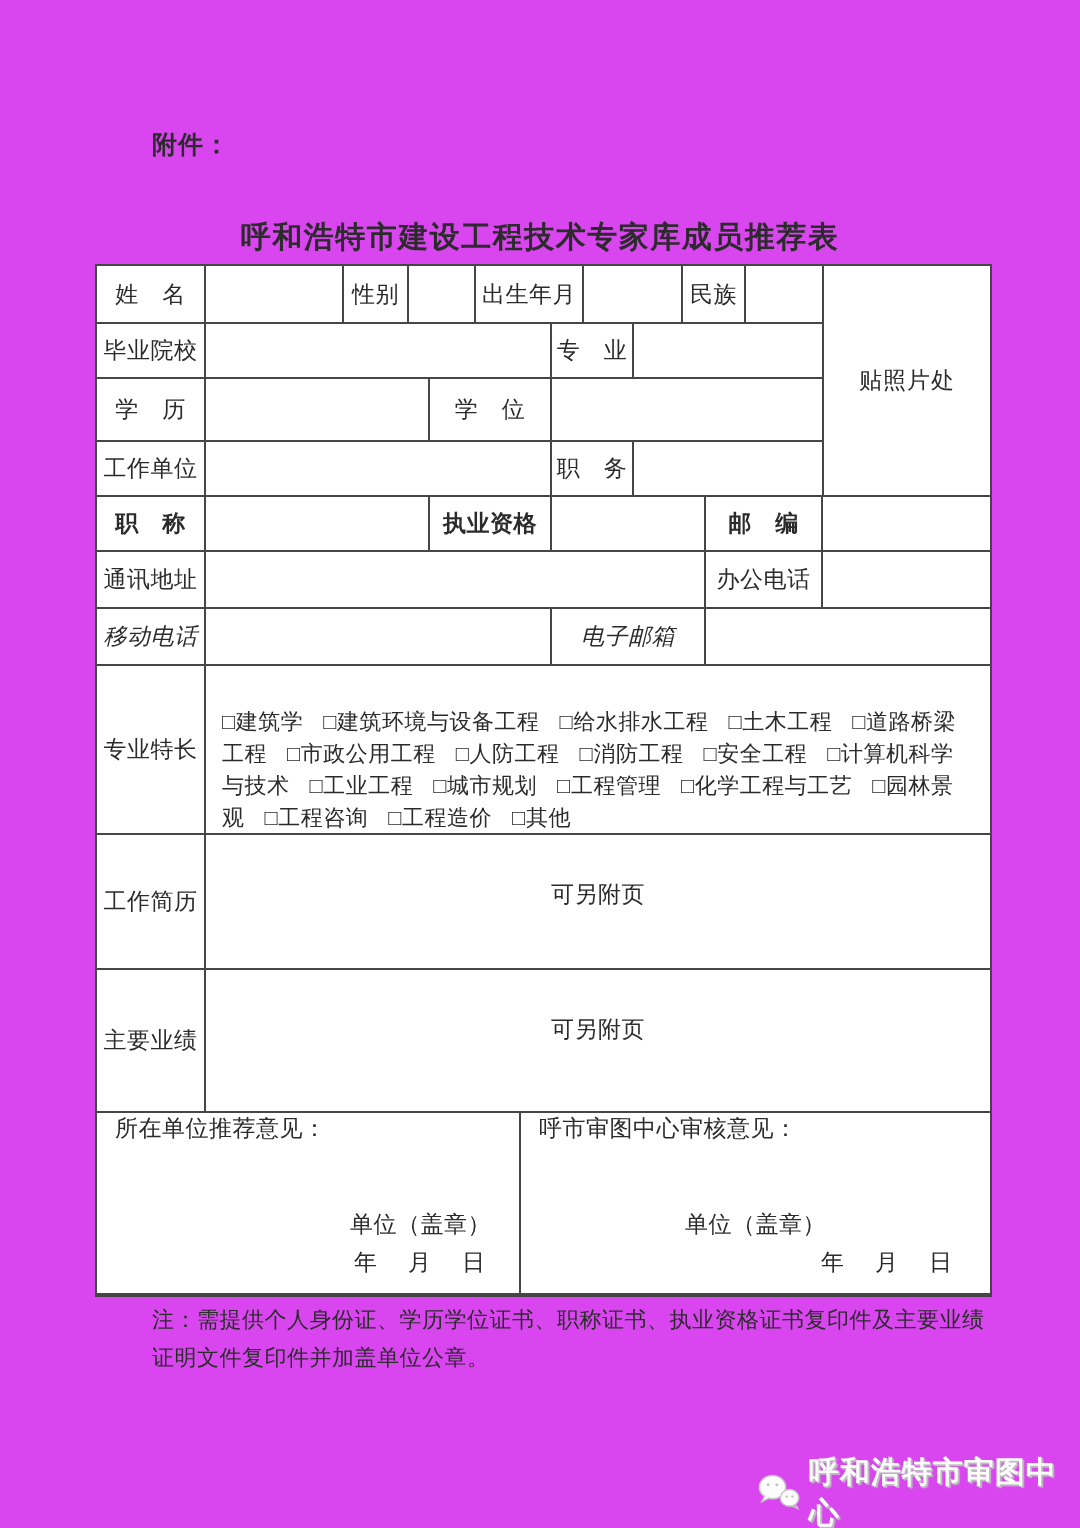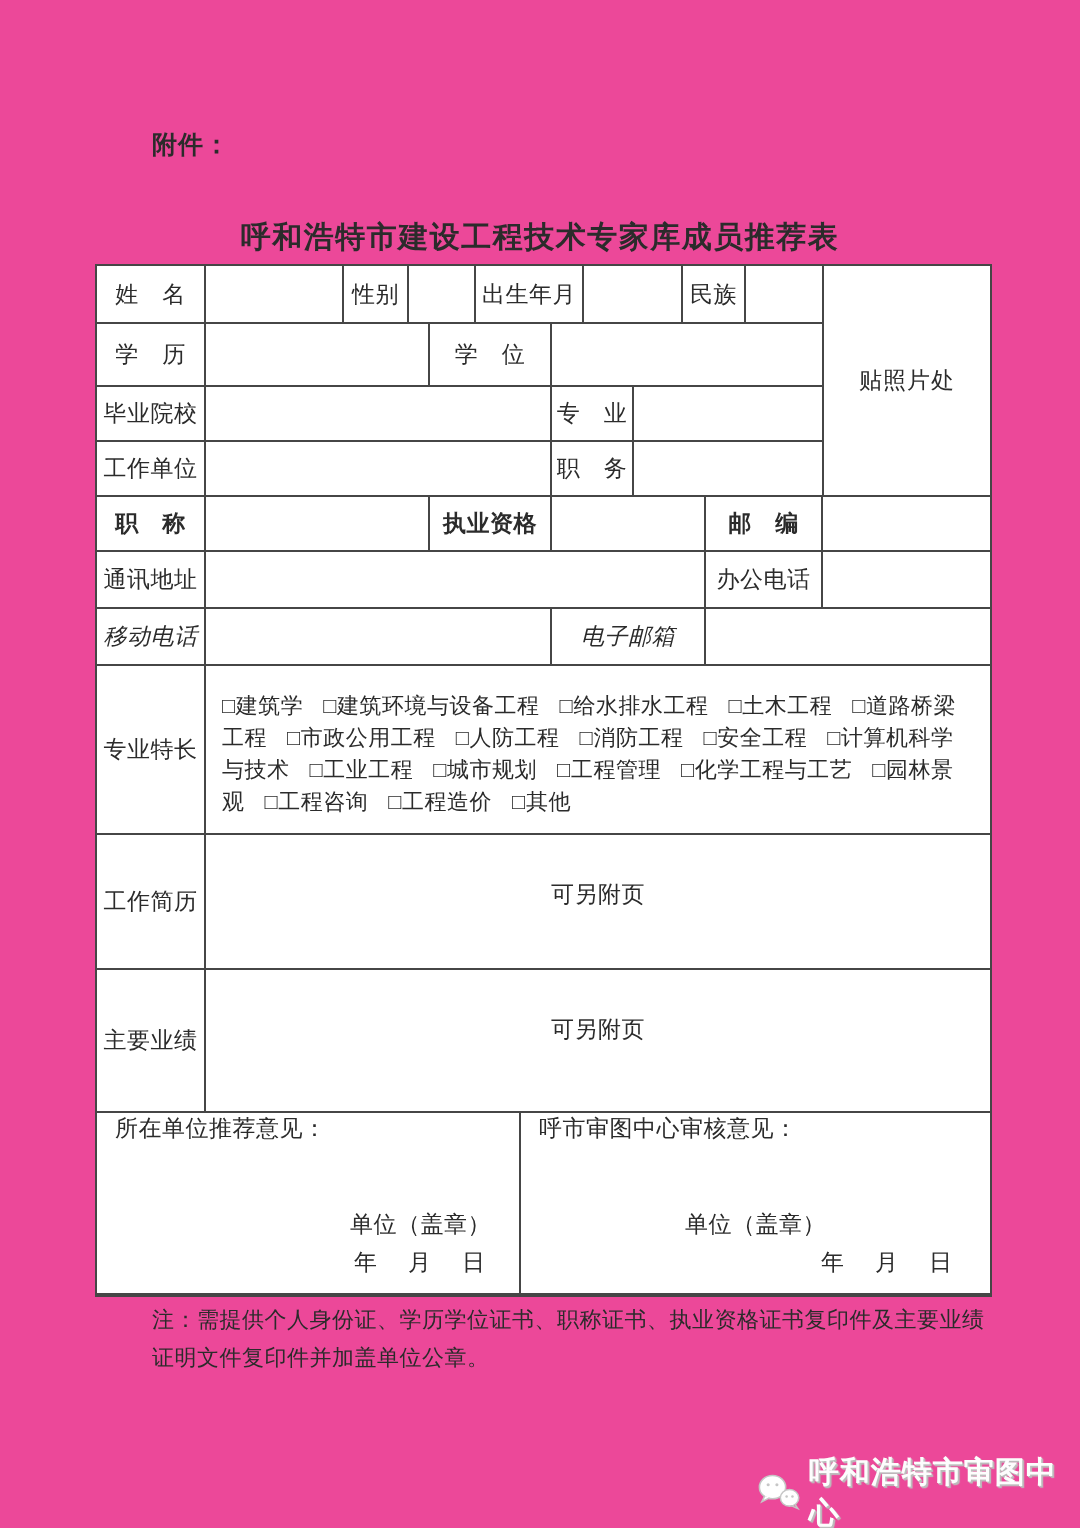--- a/index.html
+++ b/index.html
@@ -4,7 +4,7 @@
 <style>
   html,body{margin:0;padding:0;background:#ffffff;}
   .page{
-    position:relative;width:1080px;height:1528px;background:#ec4899;
+    position:relative;width:1080px;height:1528px;background:#d946ef;
     font-family:"Liberation Serif","DejaVu Serif",serif;color:#2b2b2b;
     overflow:hidden;
   }

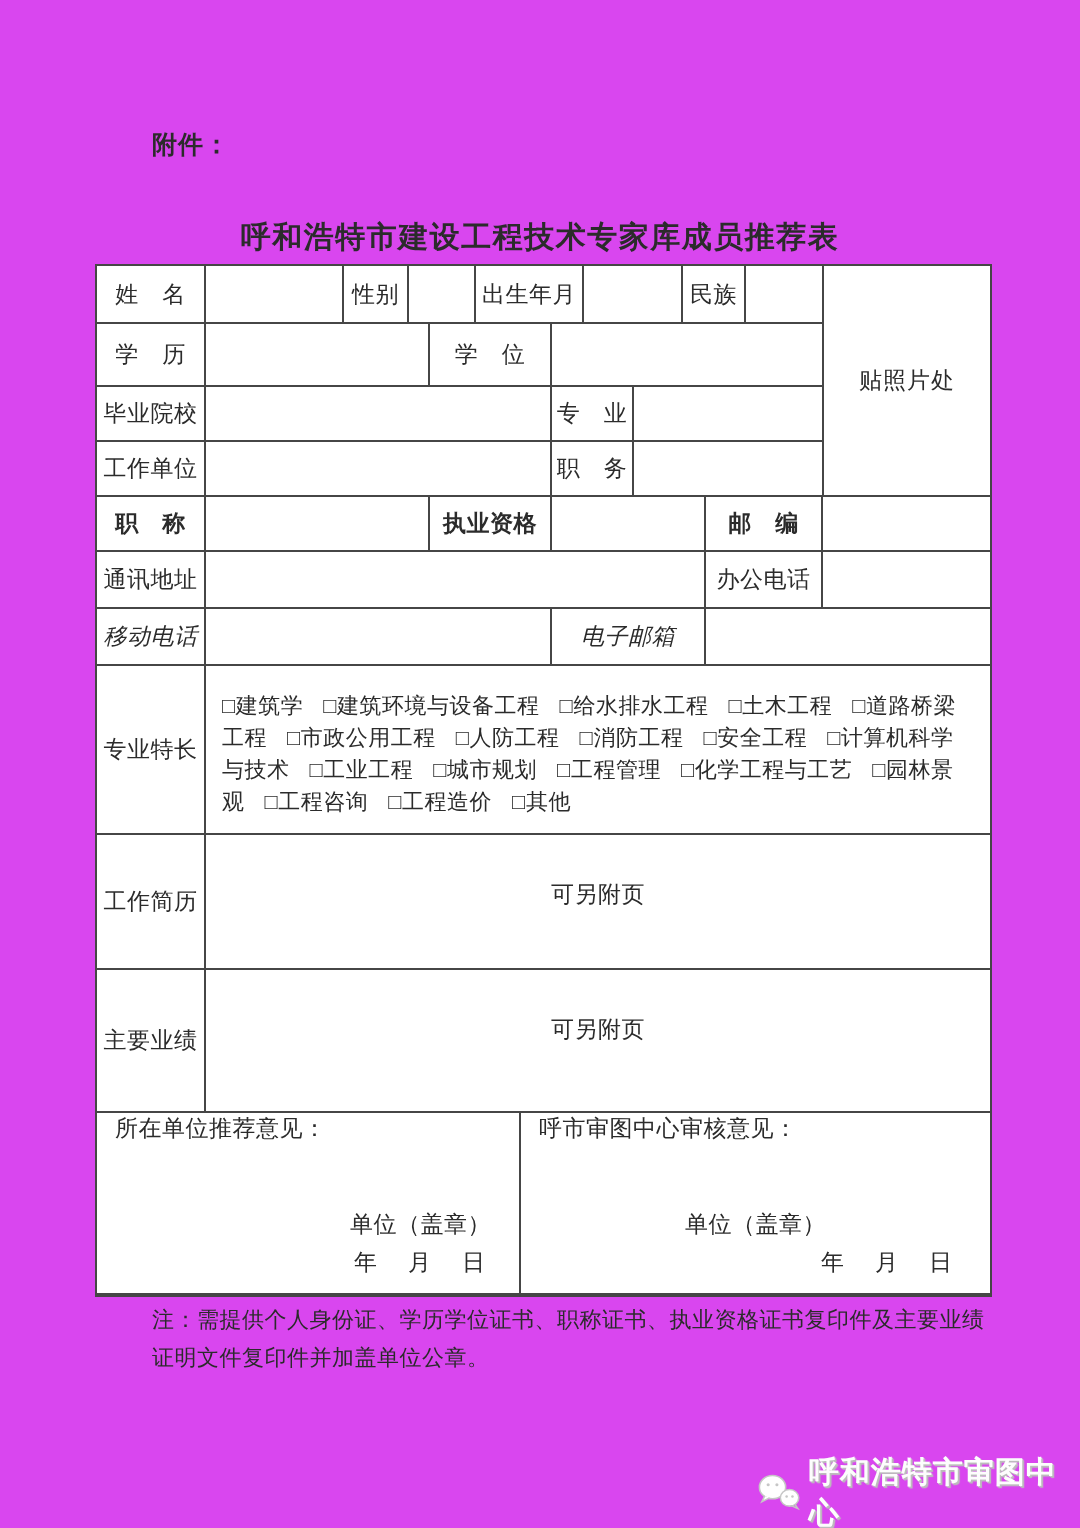--- a/index.html
+++ b/index.html
@@ -63,18 +63,18 @@
       <div class="cell" style="flex-basis:78px;"></div>
     </div>
 
+    <div class="row rt14" style="height:55px;width:727px;">
+      <div class="cell" style="flex-basis:109px;">毕业院校</div>
+      <div class="cell" style="flex-basis:346px;"></div>
+      <div class="cell" style="flex-basis:82px;">专　业</div>
+      <div class="cell" style="flex-basis:190px;"></div>
+    </div>
+
     <div class="row rt14" style="height:63px;width:727px;">
       <div class="cell" style="flex-basis:109px;">学　历</div>
       <div class="cell" style="flex-basis:224px;"></div>
       <div class="cell" style="flex-basis:122px;">学　位</div>
       <div class="cell" style="flex-basis:272px;"></div>
-    </div>
-
-    <div class="row rt14" style="height:55px;width:727px;">
-      <div class="cell" style="flex-basis:109px;">毕业院校</div>
-      <div class="cell" style="flex-basis:346px;"></div>
-      <div class="cell" style="flex-basis:82px;">专　业</div>
-      <div class="cell" style="flex-basis:190px;"></div>
     </div>
 
     <div class="row rt14" style="height:55px;width:727px;">

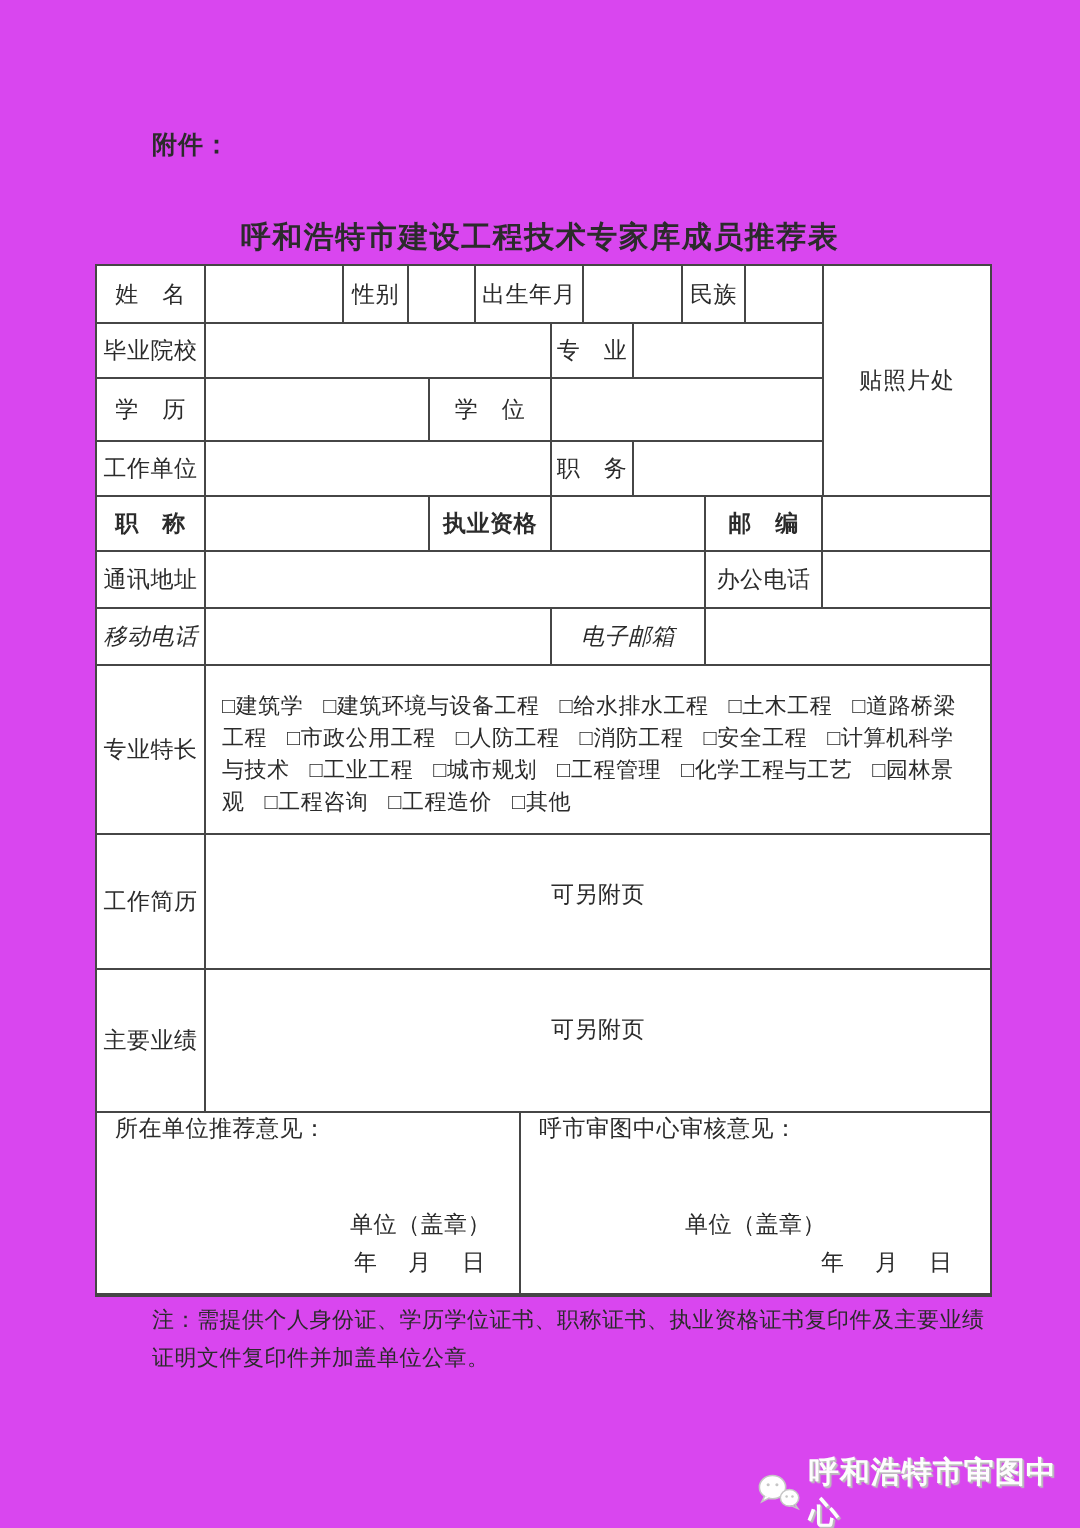--- a/index.html
+++ b/index.html
@@ -22,7 +22,7 @@
   .photo-cell{position:absolute;right:0;top:0;width:166px;height:231px;box-sizing:border-box;
     border-bottom:2px solid #464646;display:flex;align-items:center;justify-content:center;
     font-size:23px;letter-spacing:1px;background:#fff;}
-  .specialty-content{display:block;padding:24px 16px 0 16px;font-size:22px;line-height:32px;
+  .specialty-content{display:block;padding:40px 16px 0 16px;font-size:22px;line-height:32px;
     text-align:left;letter-spacing:0.5px;}
   .opt{margin-right:20px;}
   .attach-note-cell{align-items:flex-start;padding-top:44px;}

